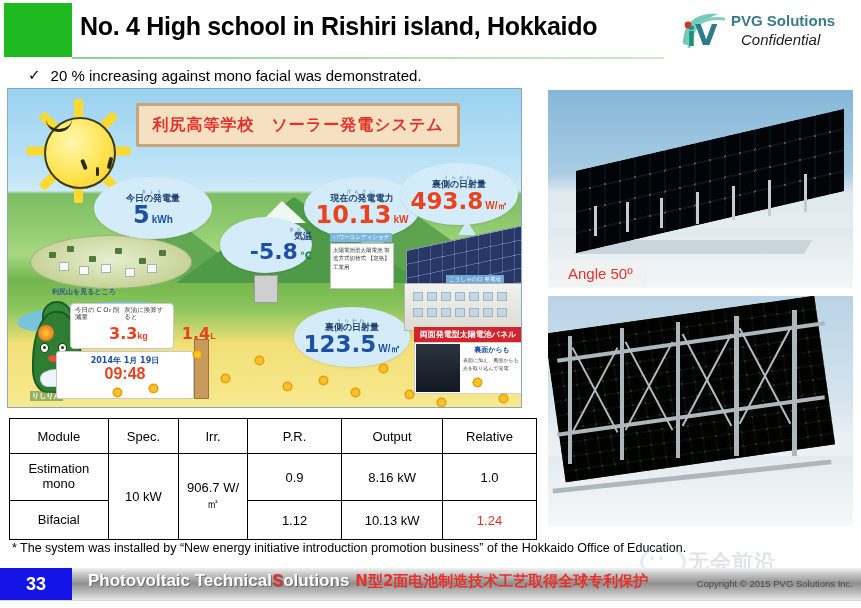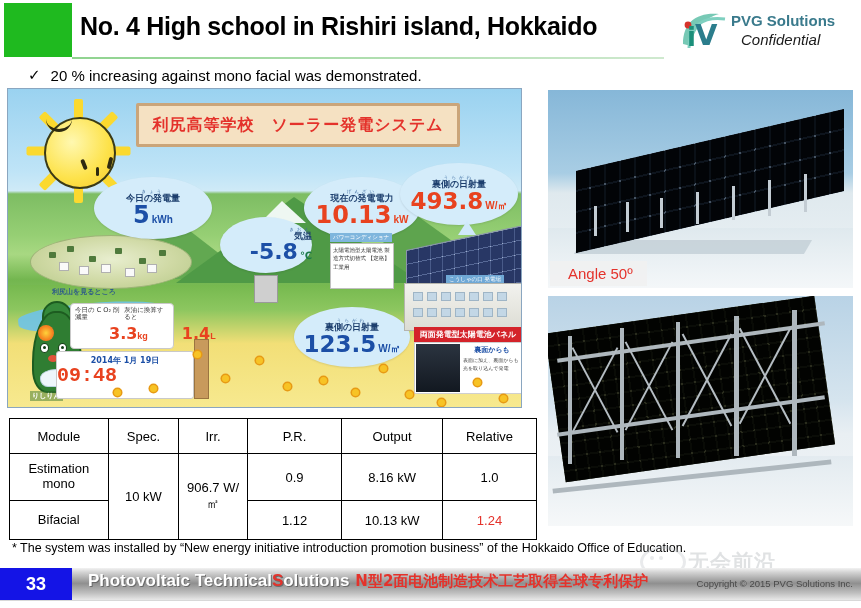--- a/index.html
+++ b/index.html
@@ -129,8 +129,8 @@
                border:1px solid #c9c9c9;border-radius:3px;}
   #clock-date{font-size:8px;color:#1c4fa6;font-weight:bold;text-align:center;margin-top:3px;
               font-family:"DejaVu Sans",sans-serif;}
-  #clock-time{font-size:20px;color:#e8421f;font-weight:bold;text-align:left;line-height:1;
-              font-family:Liberation Mono, monospace;}
+  #clock-time{font-size:16px;color:#e8421f;font-weight:bold;text-align:center;line-height:1;
+              font-family:Liberation Sans, sans-serif;}
   #clock-post{position:absolute;left:186px;top:250px;width:13px;height:58px;background:#c89a5c;border:1px solid #9b7440;}
 
   

